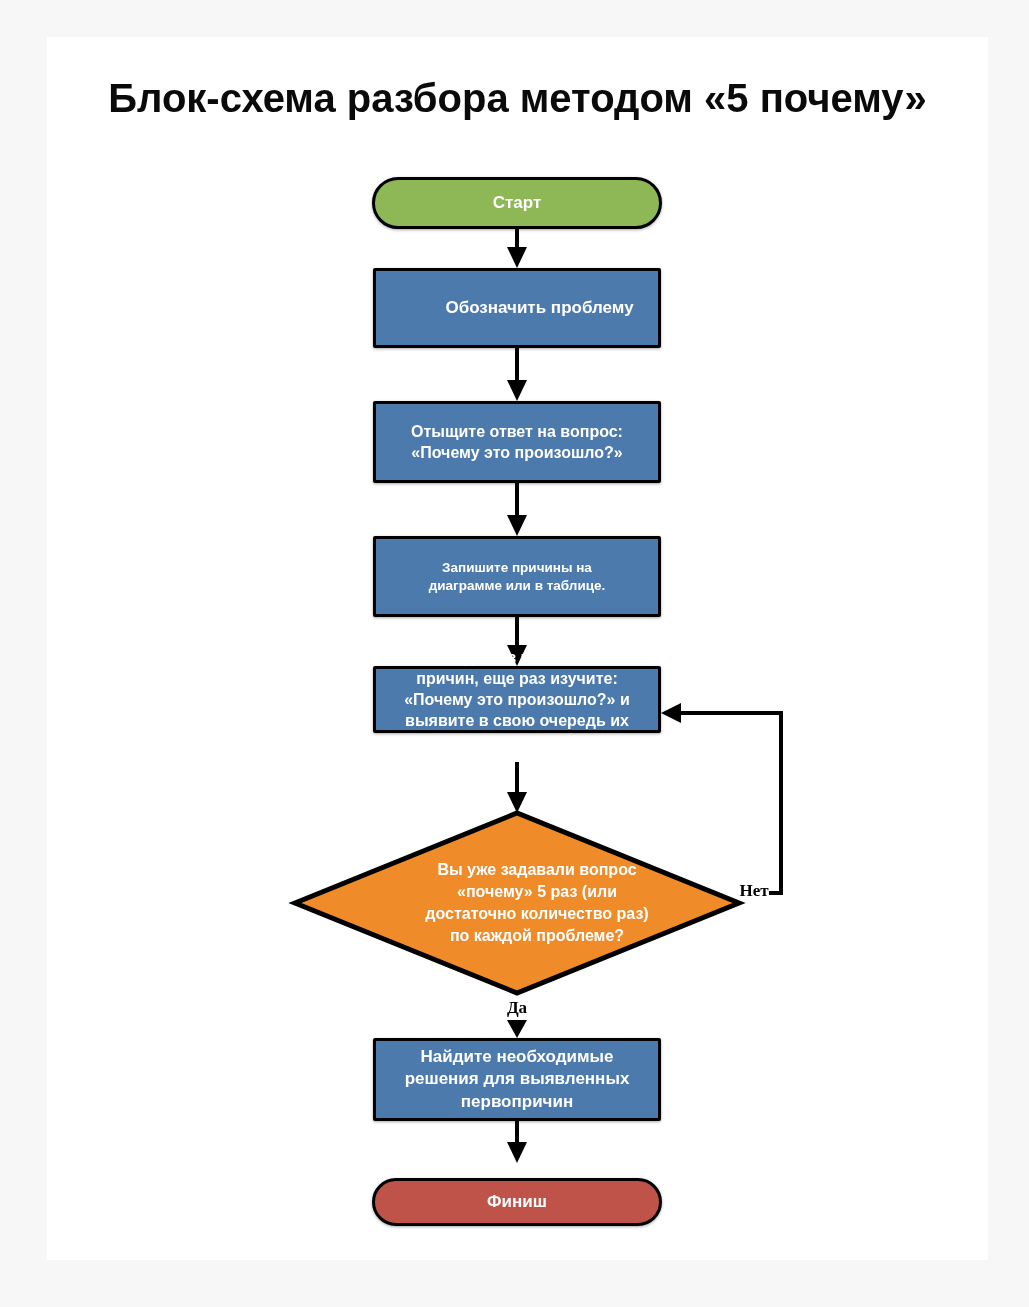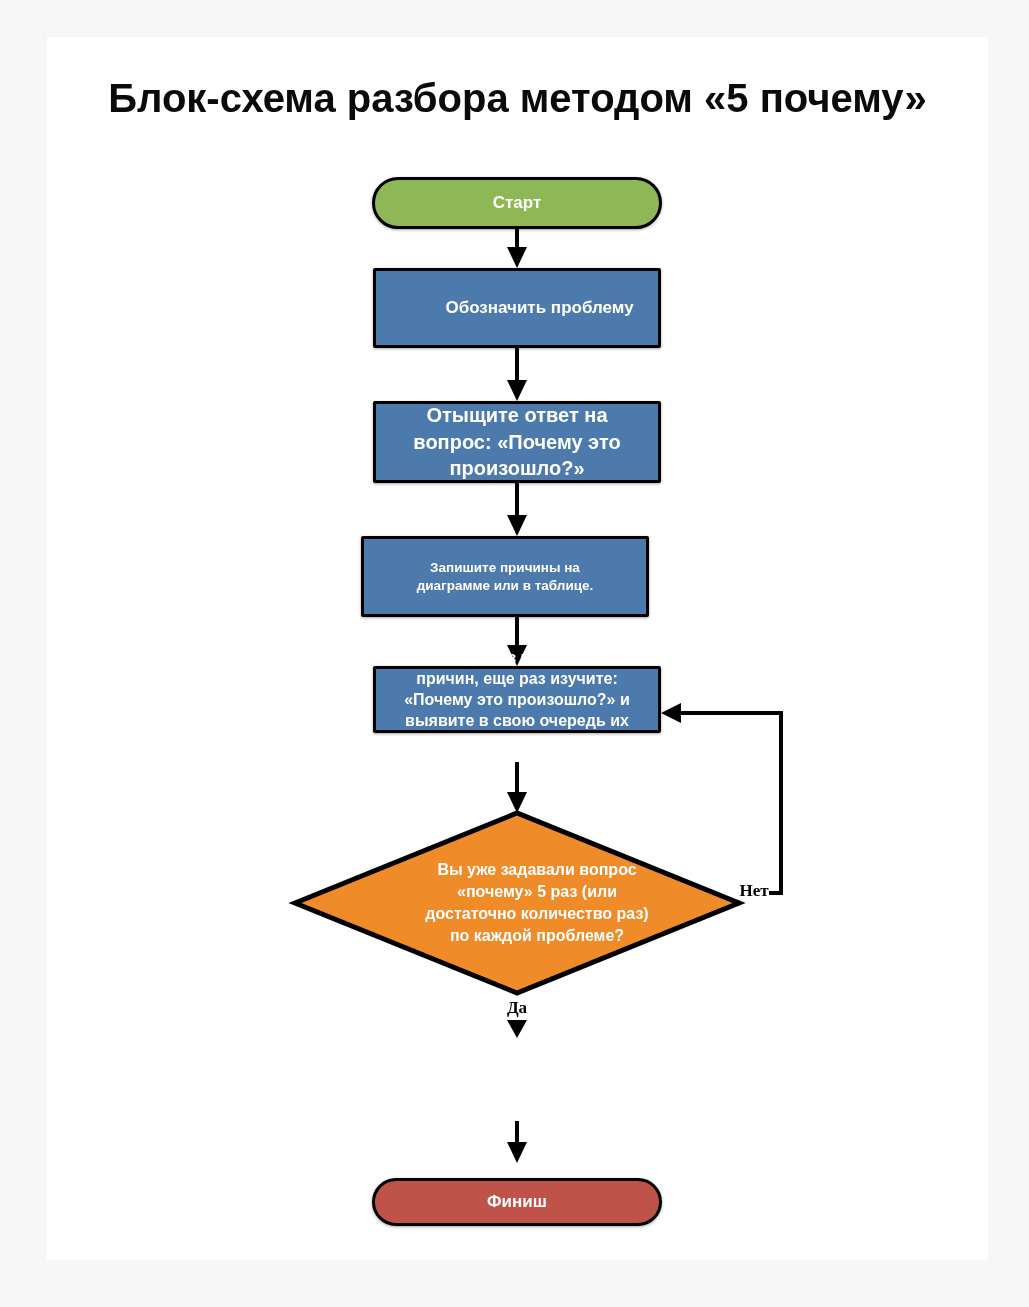--- a/index.html
+++ b/index.html
@@ -151,7 +151,7 @@
 
   <div class="node process" style="left:326px; top:231px; width:288px; height:80px; font-size:17px;">Обозначить проблему</div>
 
-  <div class="node process" style="left:326px; top:364px; width:288px; height:82px; font-size:20px; padding:0 32px;">Отыщите ответ на вопрос: «Почему это произошло?»</div>
+  <div class="node process" style="left:326px; top:364px; width:288px; height:82px; font-size:16px; padding:0 32px;">Отыщите ответ на вопрос: «Почему это произошло?»</div>
 
   <div class="node process" style="left:314px; top:499px; width:288px; height:81px; font-size:13.5px; padding:0 50px;">Запишите причины на диаграмме или в таблице.</div>
 

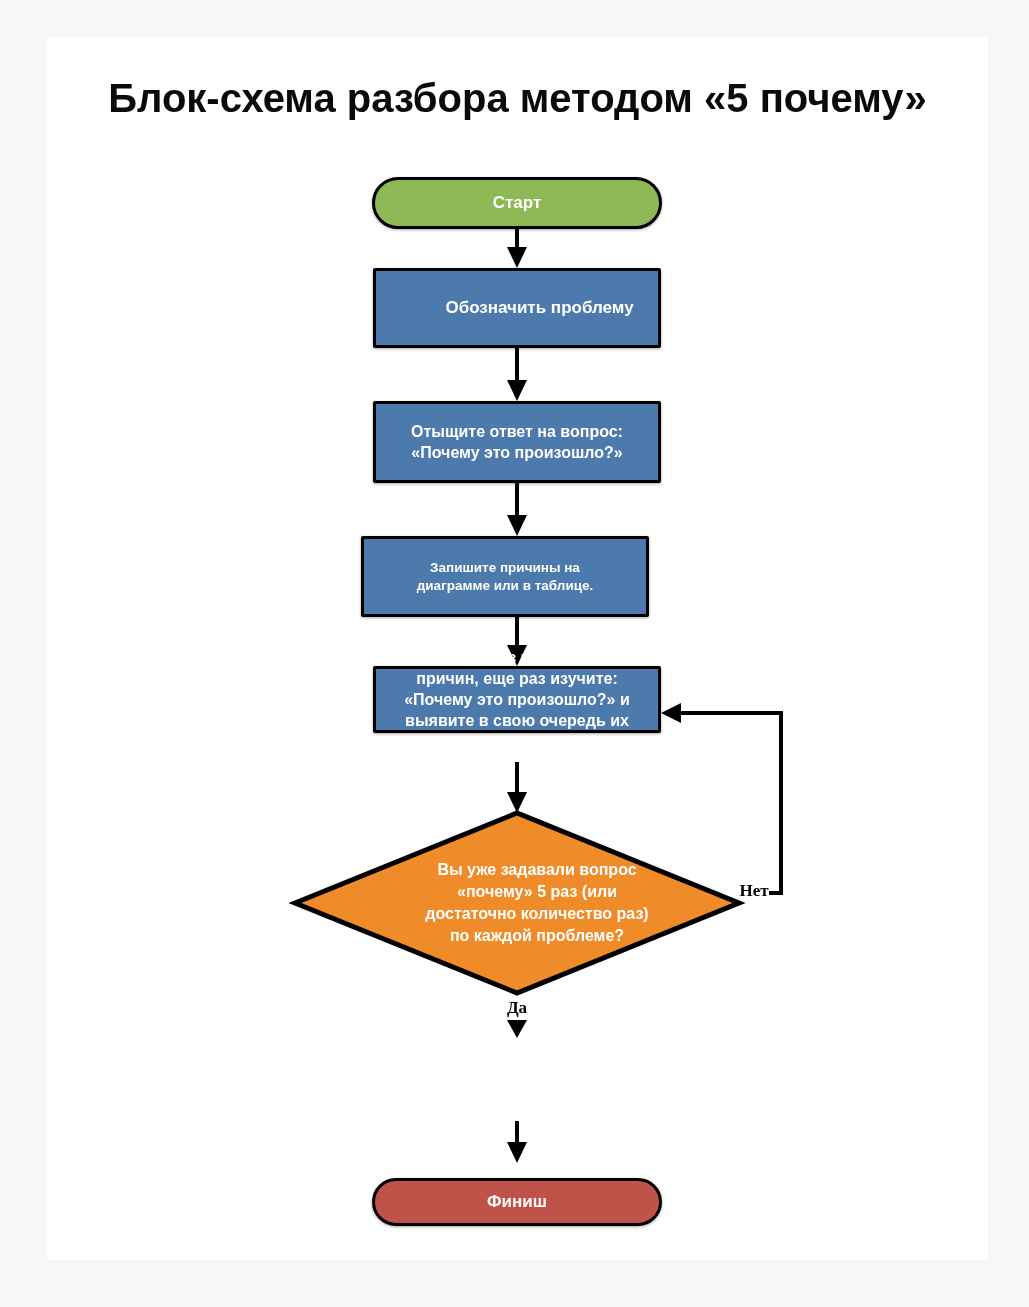--- a/index.html
+++ b/index.html
@@ -153,7 +153,7 @@
 
   <div class="node process" style="left:326px; top:364px; width:288px; height:82px; font-size:16px; padding:0 32px;">Отыщите ответ на вопрос: «Почему это произошло?»</div>
 
-  <div class="node process" style="left:314px; top:499px; width:288px; height:81px; font-size:13.5px; padding:0 50px;">Запишите причины на диаграмме или в таблице.</div>
+  <div class="node process" style="left:326px; top:499px; width:288px; height:81px; font-size:13.5px; padding:0 50px;">Запишите причины на диаграмме или в таблице.</div>
 
   <div class="node process" style="left:326px; top:629px; width:288px; height:67px; font-size:16px; padding:0 10px;">По каждой из выявленных причин, еще раз изучите: «Почему это произошло?» и выявите в свою очередь их причины</div>
 

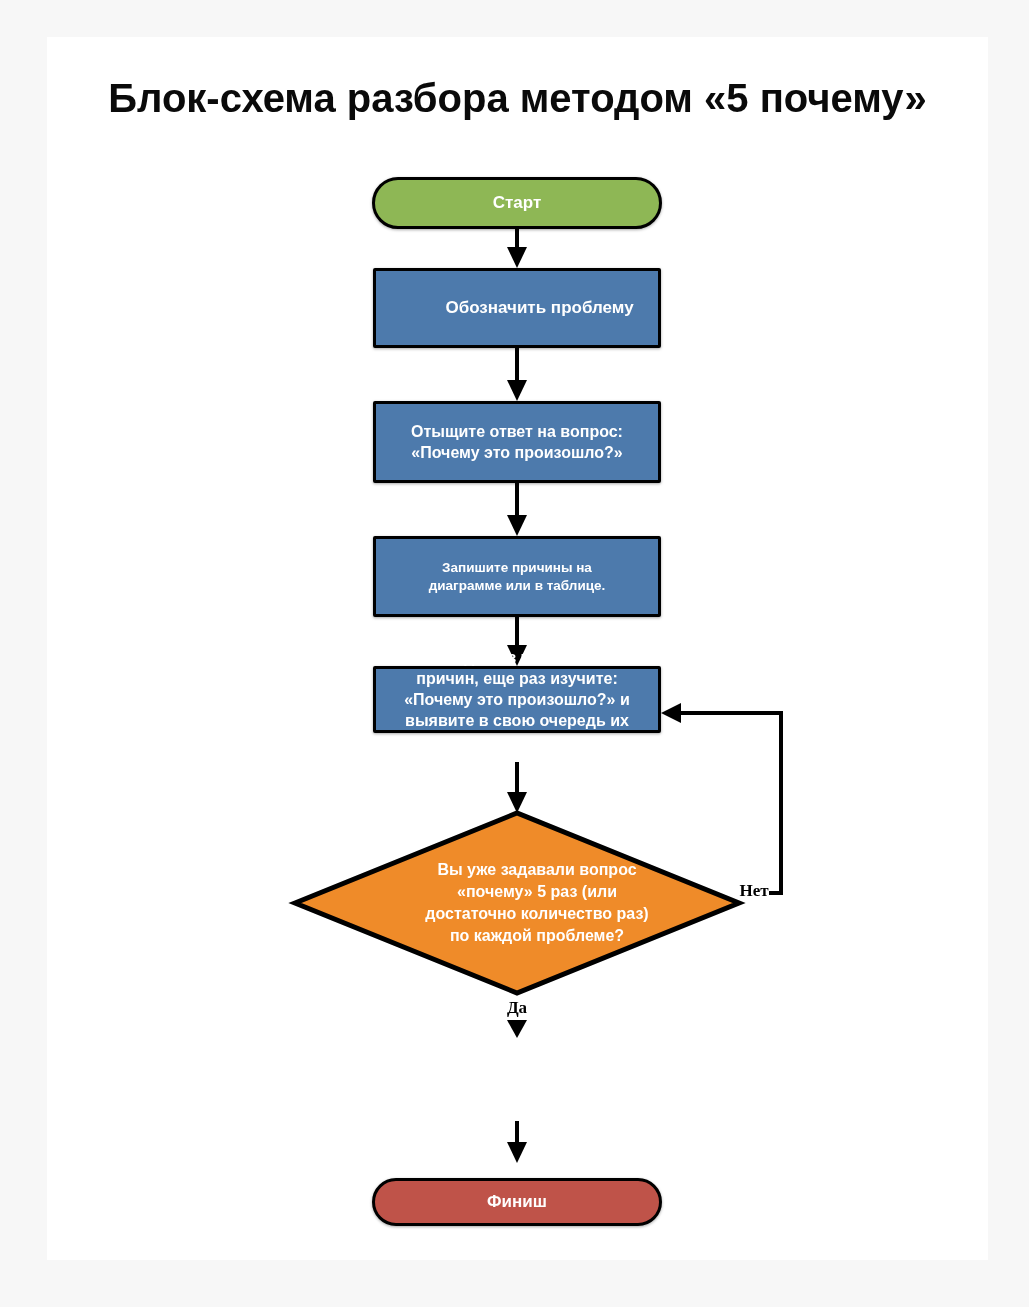--- a/index.html
+++ b/index.html
@@ -163,6 +163,7 @@
 
   <div class="edge-label" style="left:684px; top:844px; width:46px;">Нет</div>
 
+  <div class="node process" style="left:326px; top:1001px; width:288px; height:83px; font-size:17px; padding:0 8px;">Найдите необходимые решения для выявленных первопричин</div>
 
   <div class="node pill finish" style="left:325px; top:1126px; width:290px; height:48px;">Финиш</div>
 

